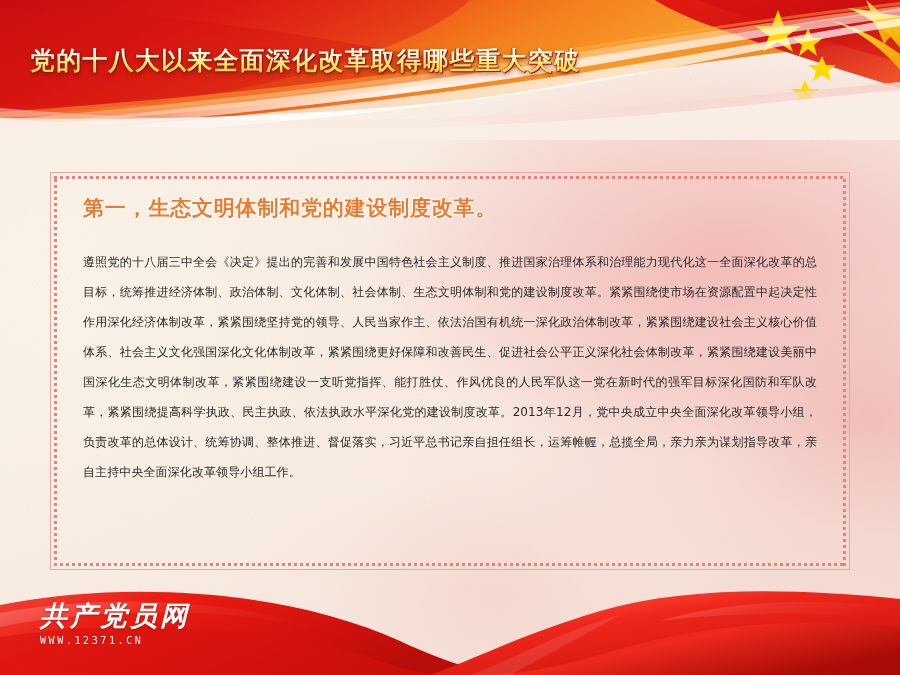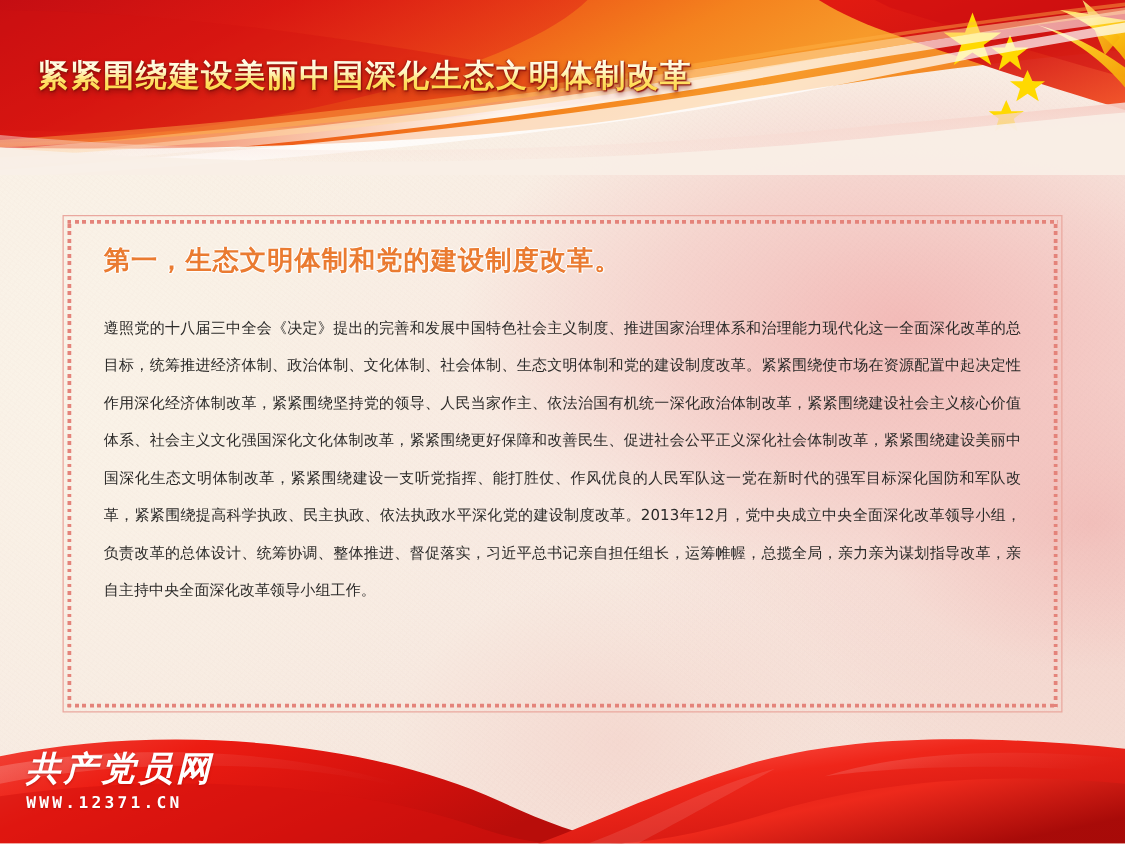--- a/index.html
+++ b/index.html
@@ -258,7 +258,7 @@
       </g>
     </svg>
 
-    <div class="header-title">紧紧围绕建设美丽中国深化生态文明体制改革</div>
+    <div class="header-title">党的十八大以来全面深化改革取得哪些重大突破</div>
   </div>
 
   <div class="panel">

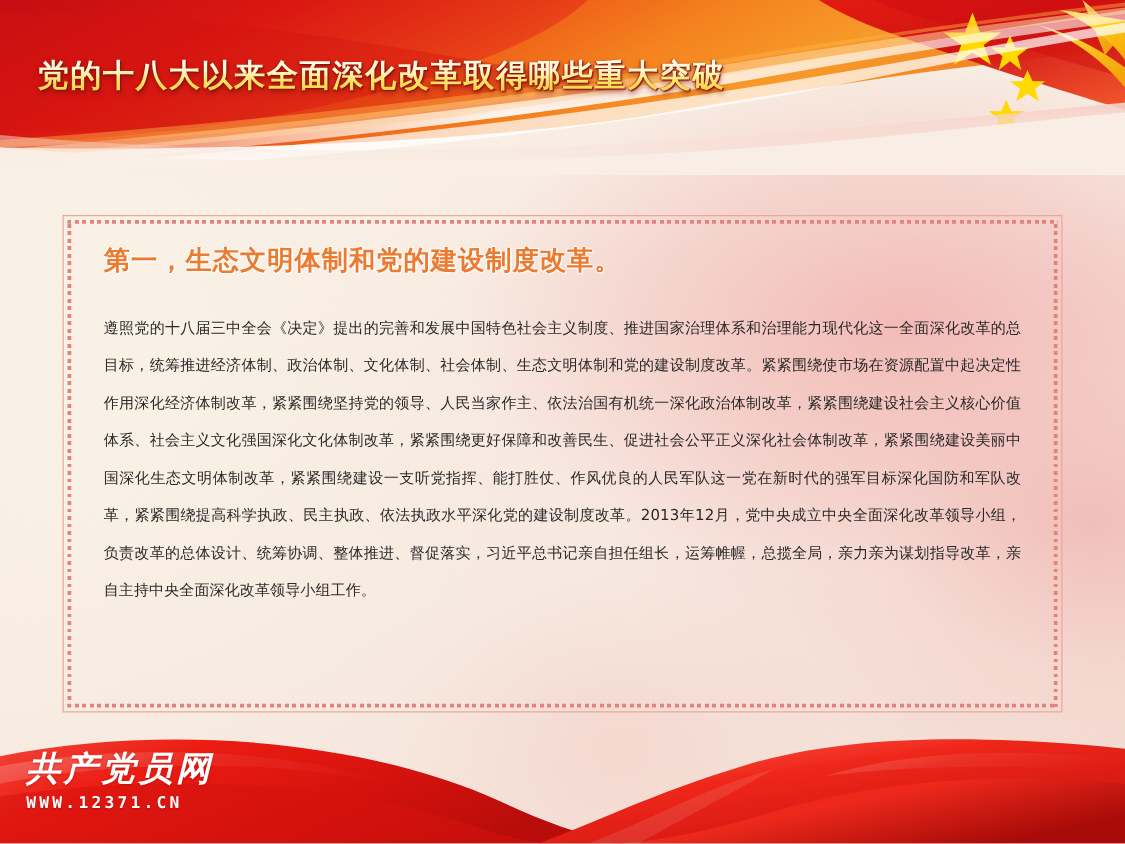--- a/index.html
+++ b/index.html
@@ -148,7 +148,7 @@
 
   .footer-logo {
     position: absolute;
-    left: 21px;
+    left: 40px;
     top: 27px;
     width: 210px;
   }

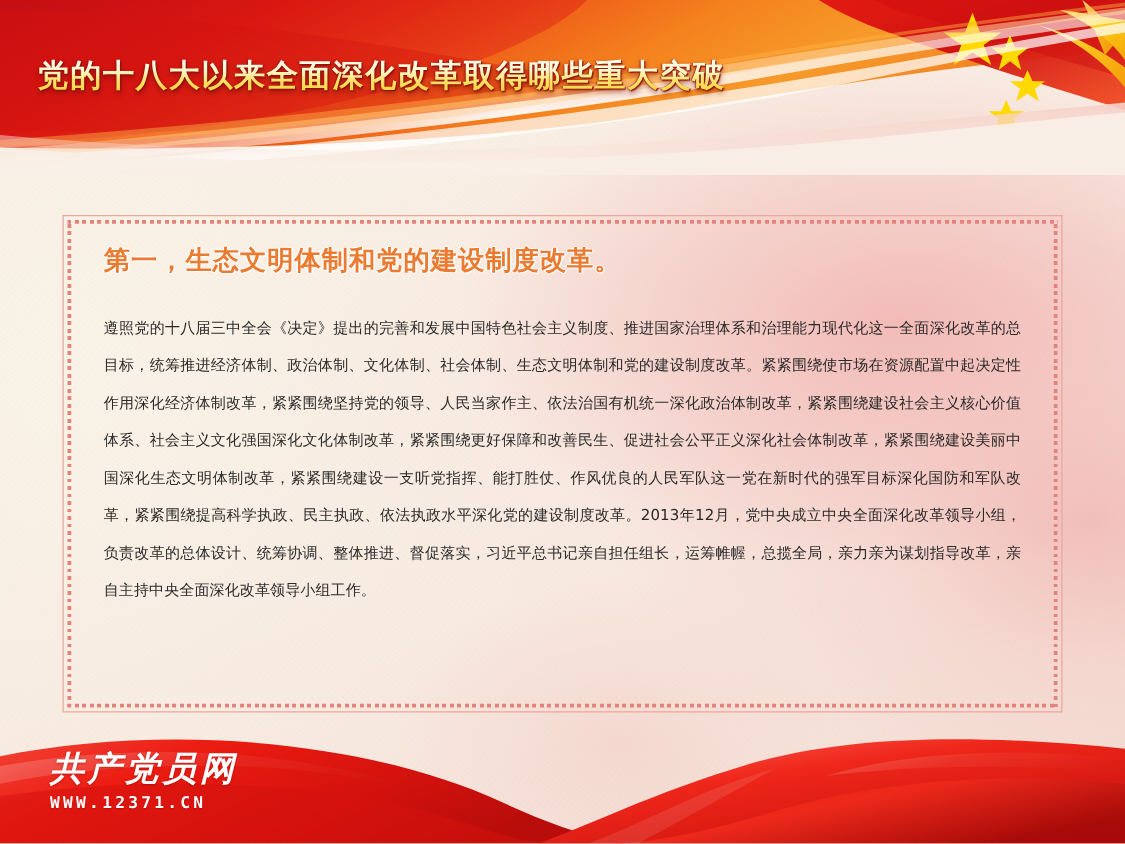--- a/index.html
+++ b/index.html
@@ -166,8 +166,8 @@
   .logo-url {
     margin-top: 6px;
     font-family: "DejaVu Sans Mono", "Liberation Mono", monospace;
-    font-size: 13px;
-    font-weight: bold;
+    font-size: 10px;
+    font-weight: normal;
     color: #ffffff;
     letter-spacing: 2.6px;
     white-space: nowrap;

